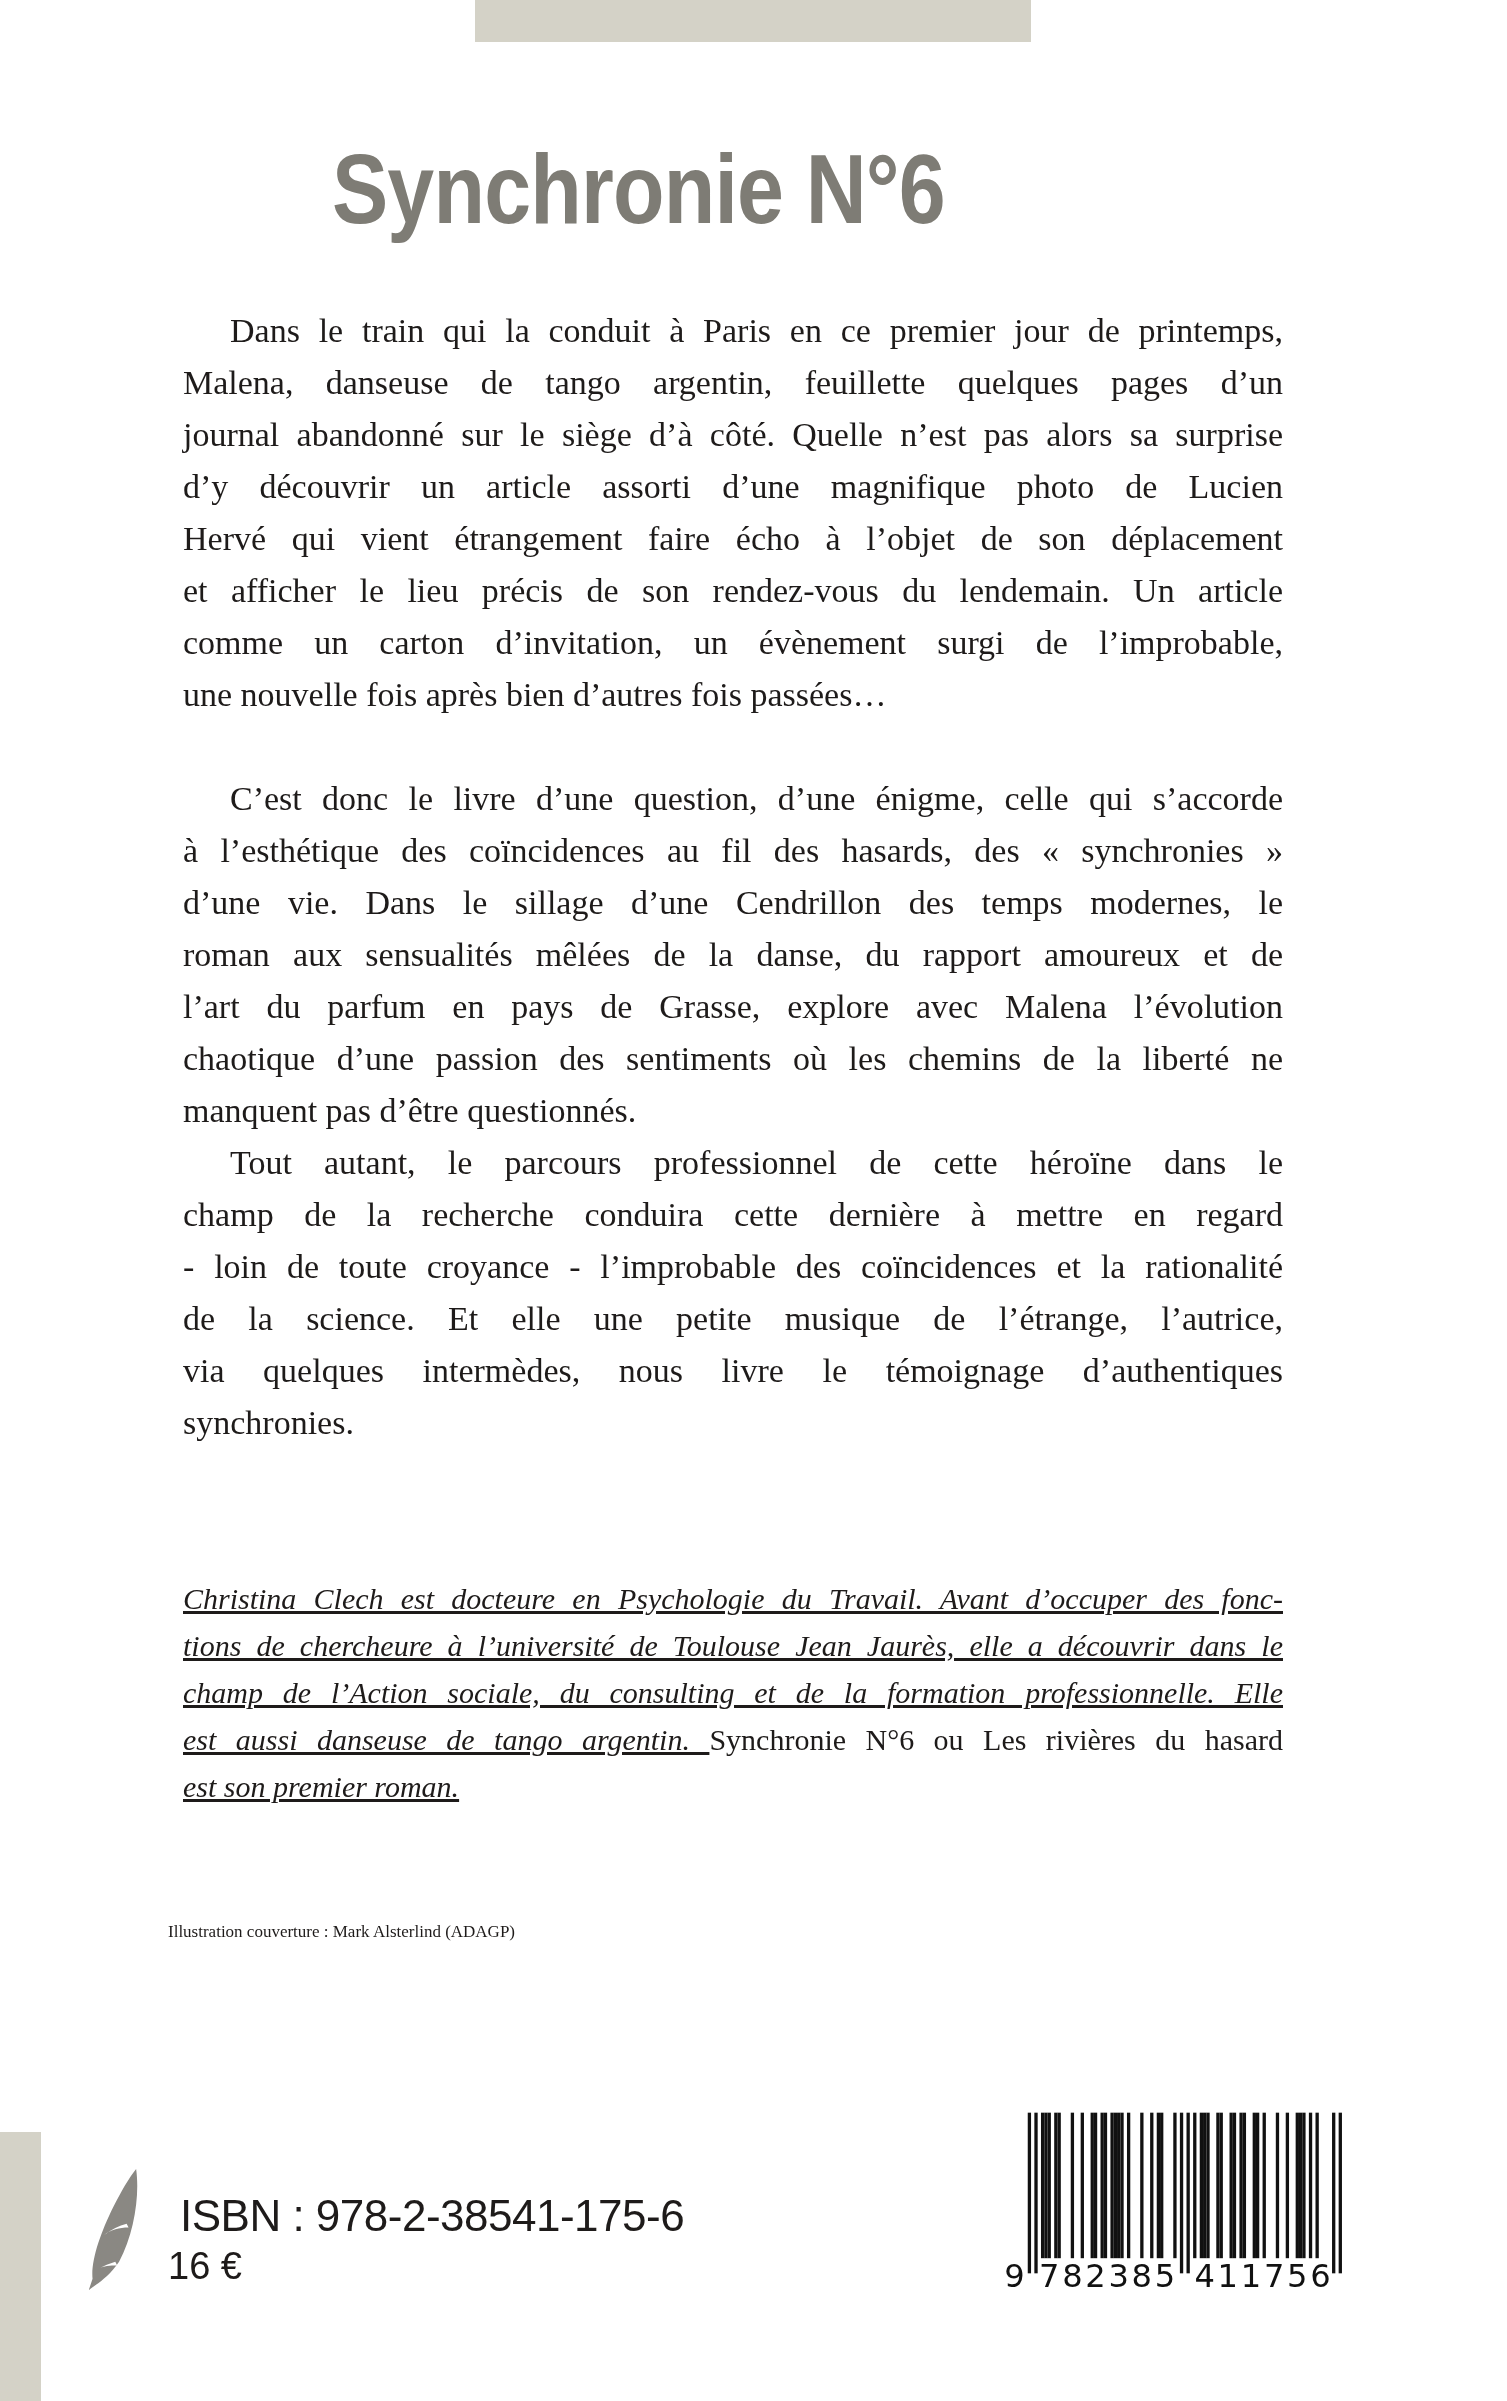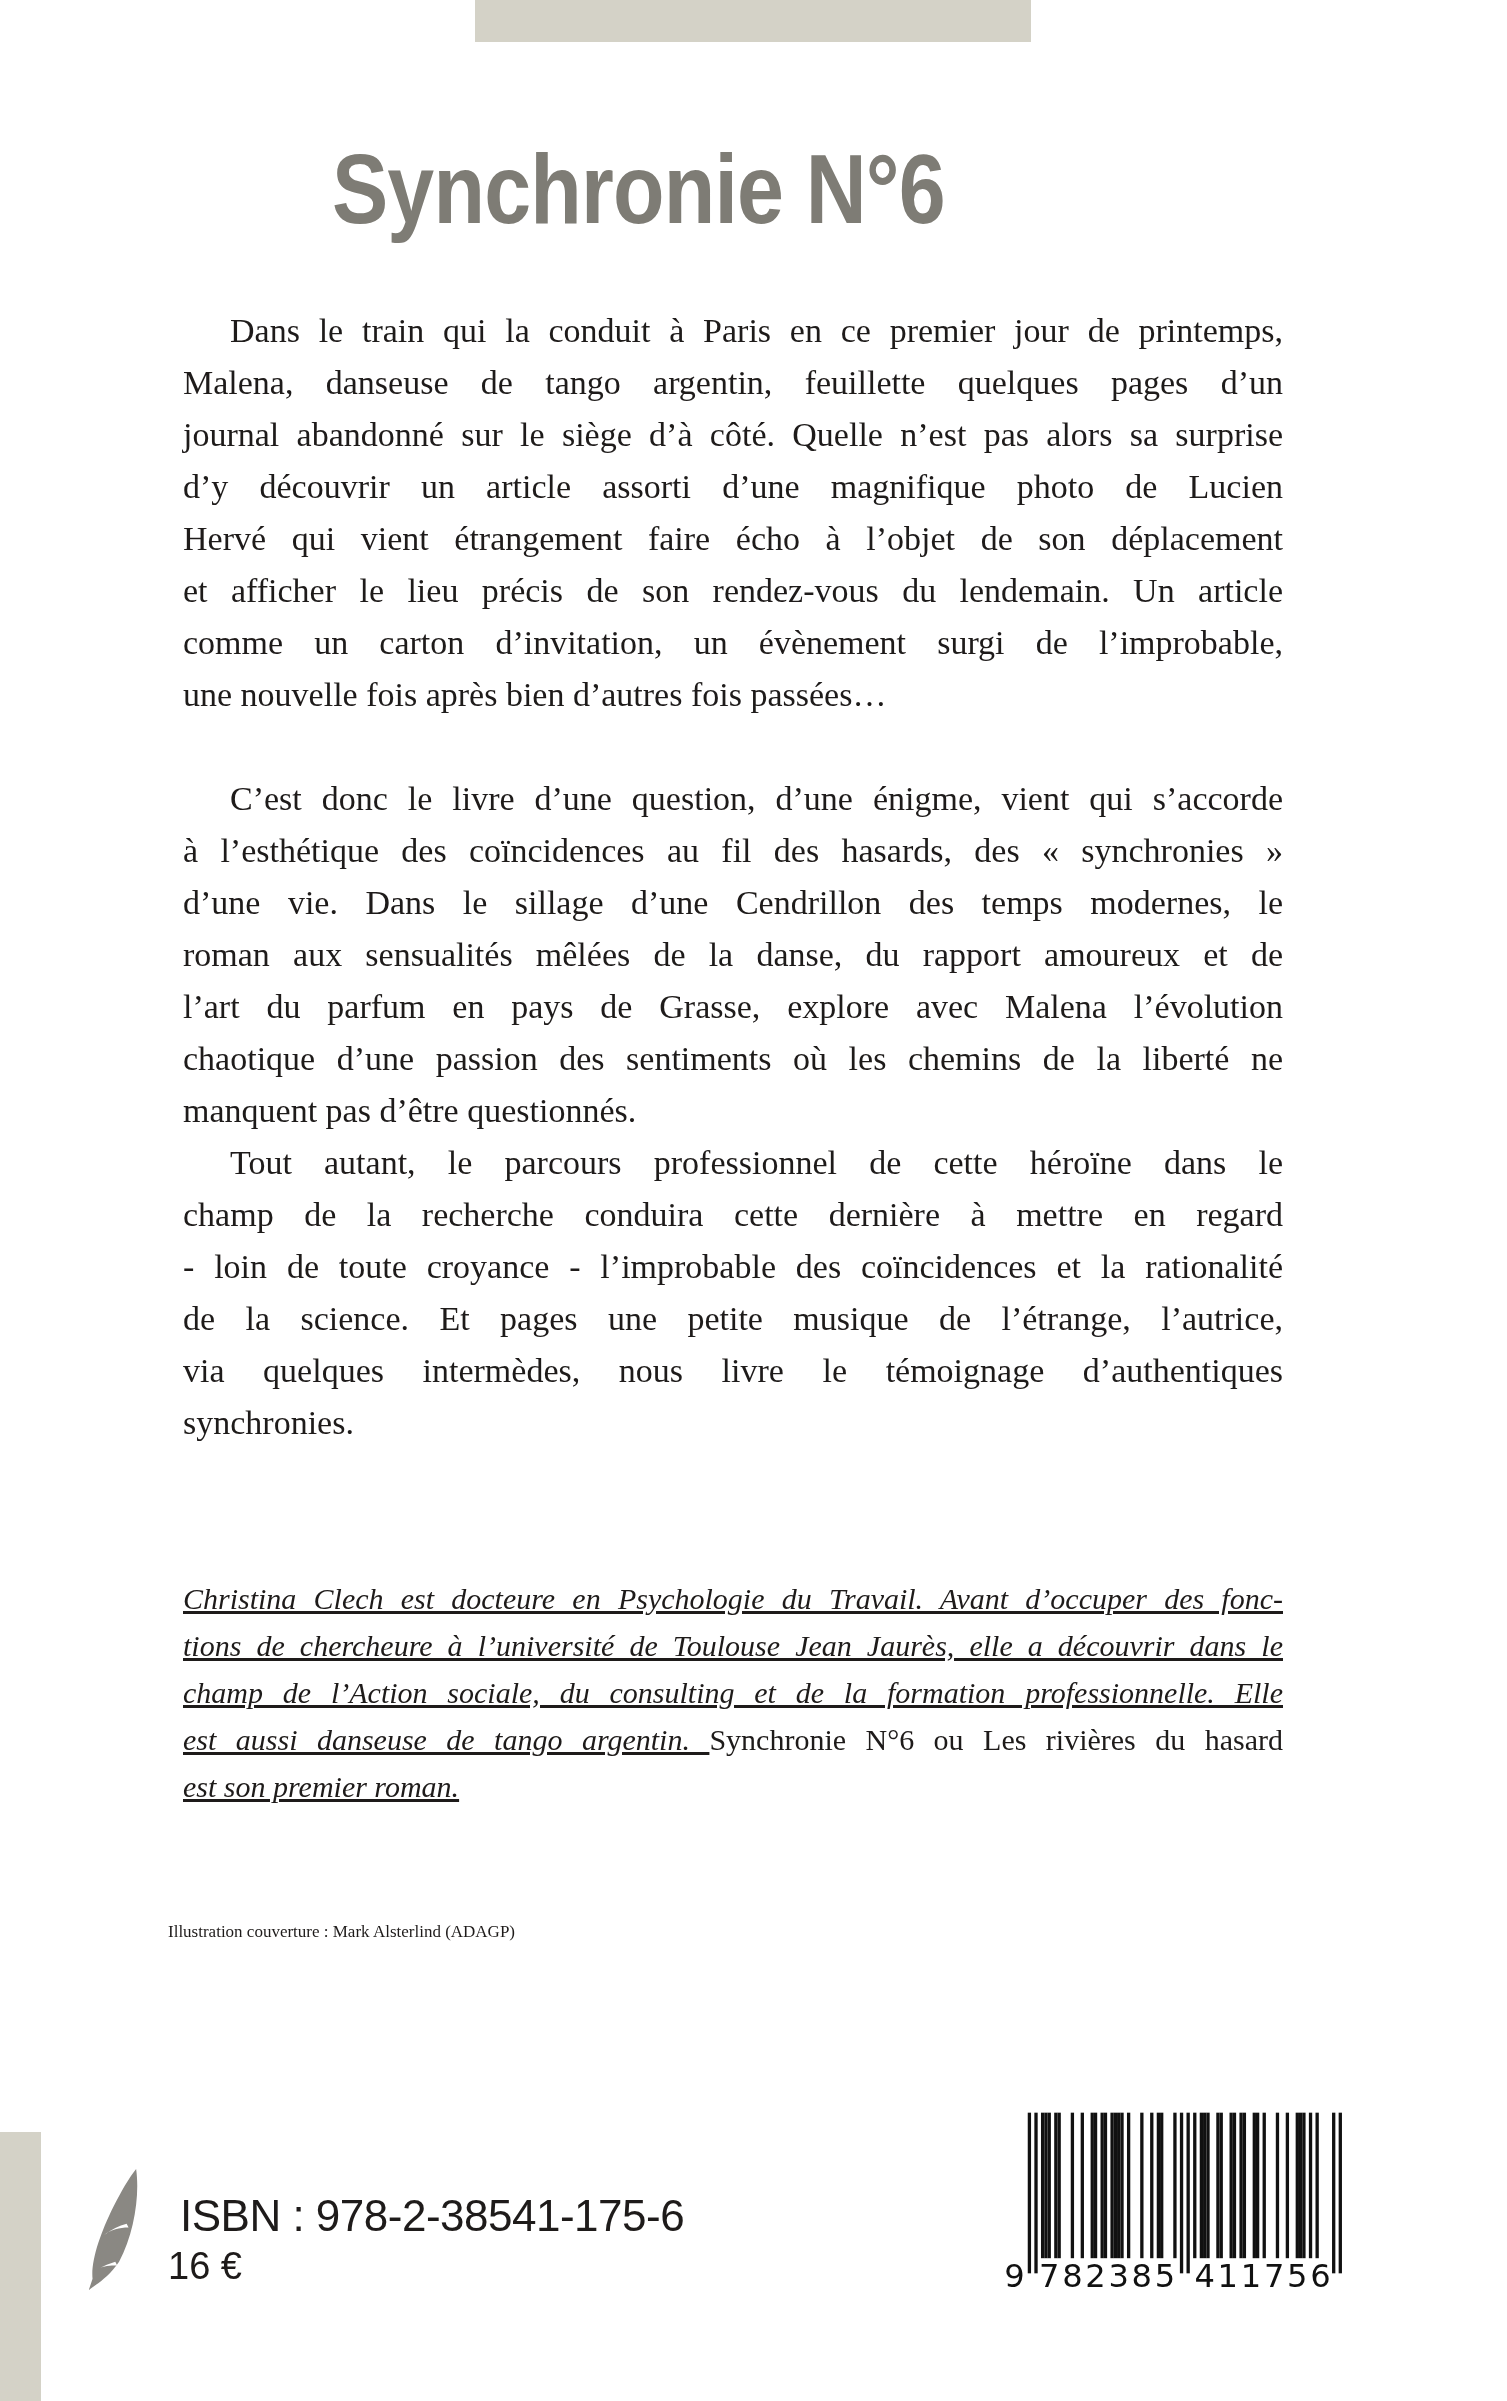--- a/index.html
+++ b/index.html
@@ -66,7 +66,7 @@
     </div>
     <div class="line blank"></div>
     <div>
-      <div class="line indent">C’est donc le livre d’une question, d’une énigme, vient qui s’accorde</div>
+      <div class="line indent">C’est donc le livre d’une question, d’une énigme, celle qui s’accorde</div>
       <div class="line">à l’esthétique des coïncidences au fil des hasards, des « synchronies »</div>
       <div class="line">d’une vie. Dans le sillage d’une Cendrillon des temps modernes, le</div>
       <div class="line">roman aux sensualités mêlées de la danse, du rapport amoureux et de</div>

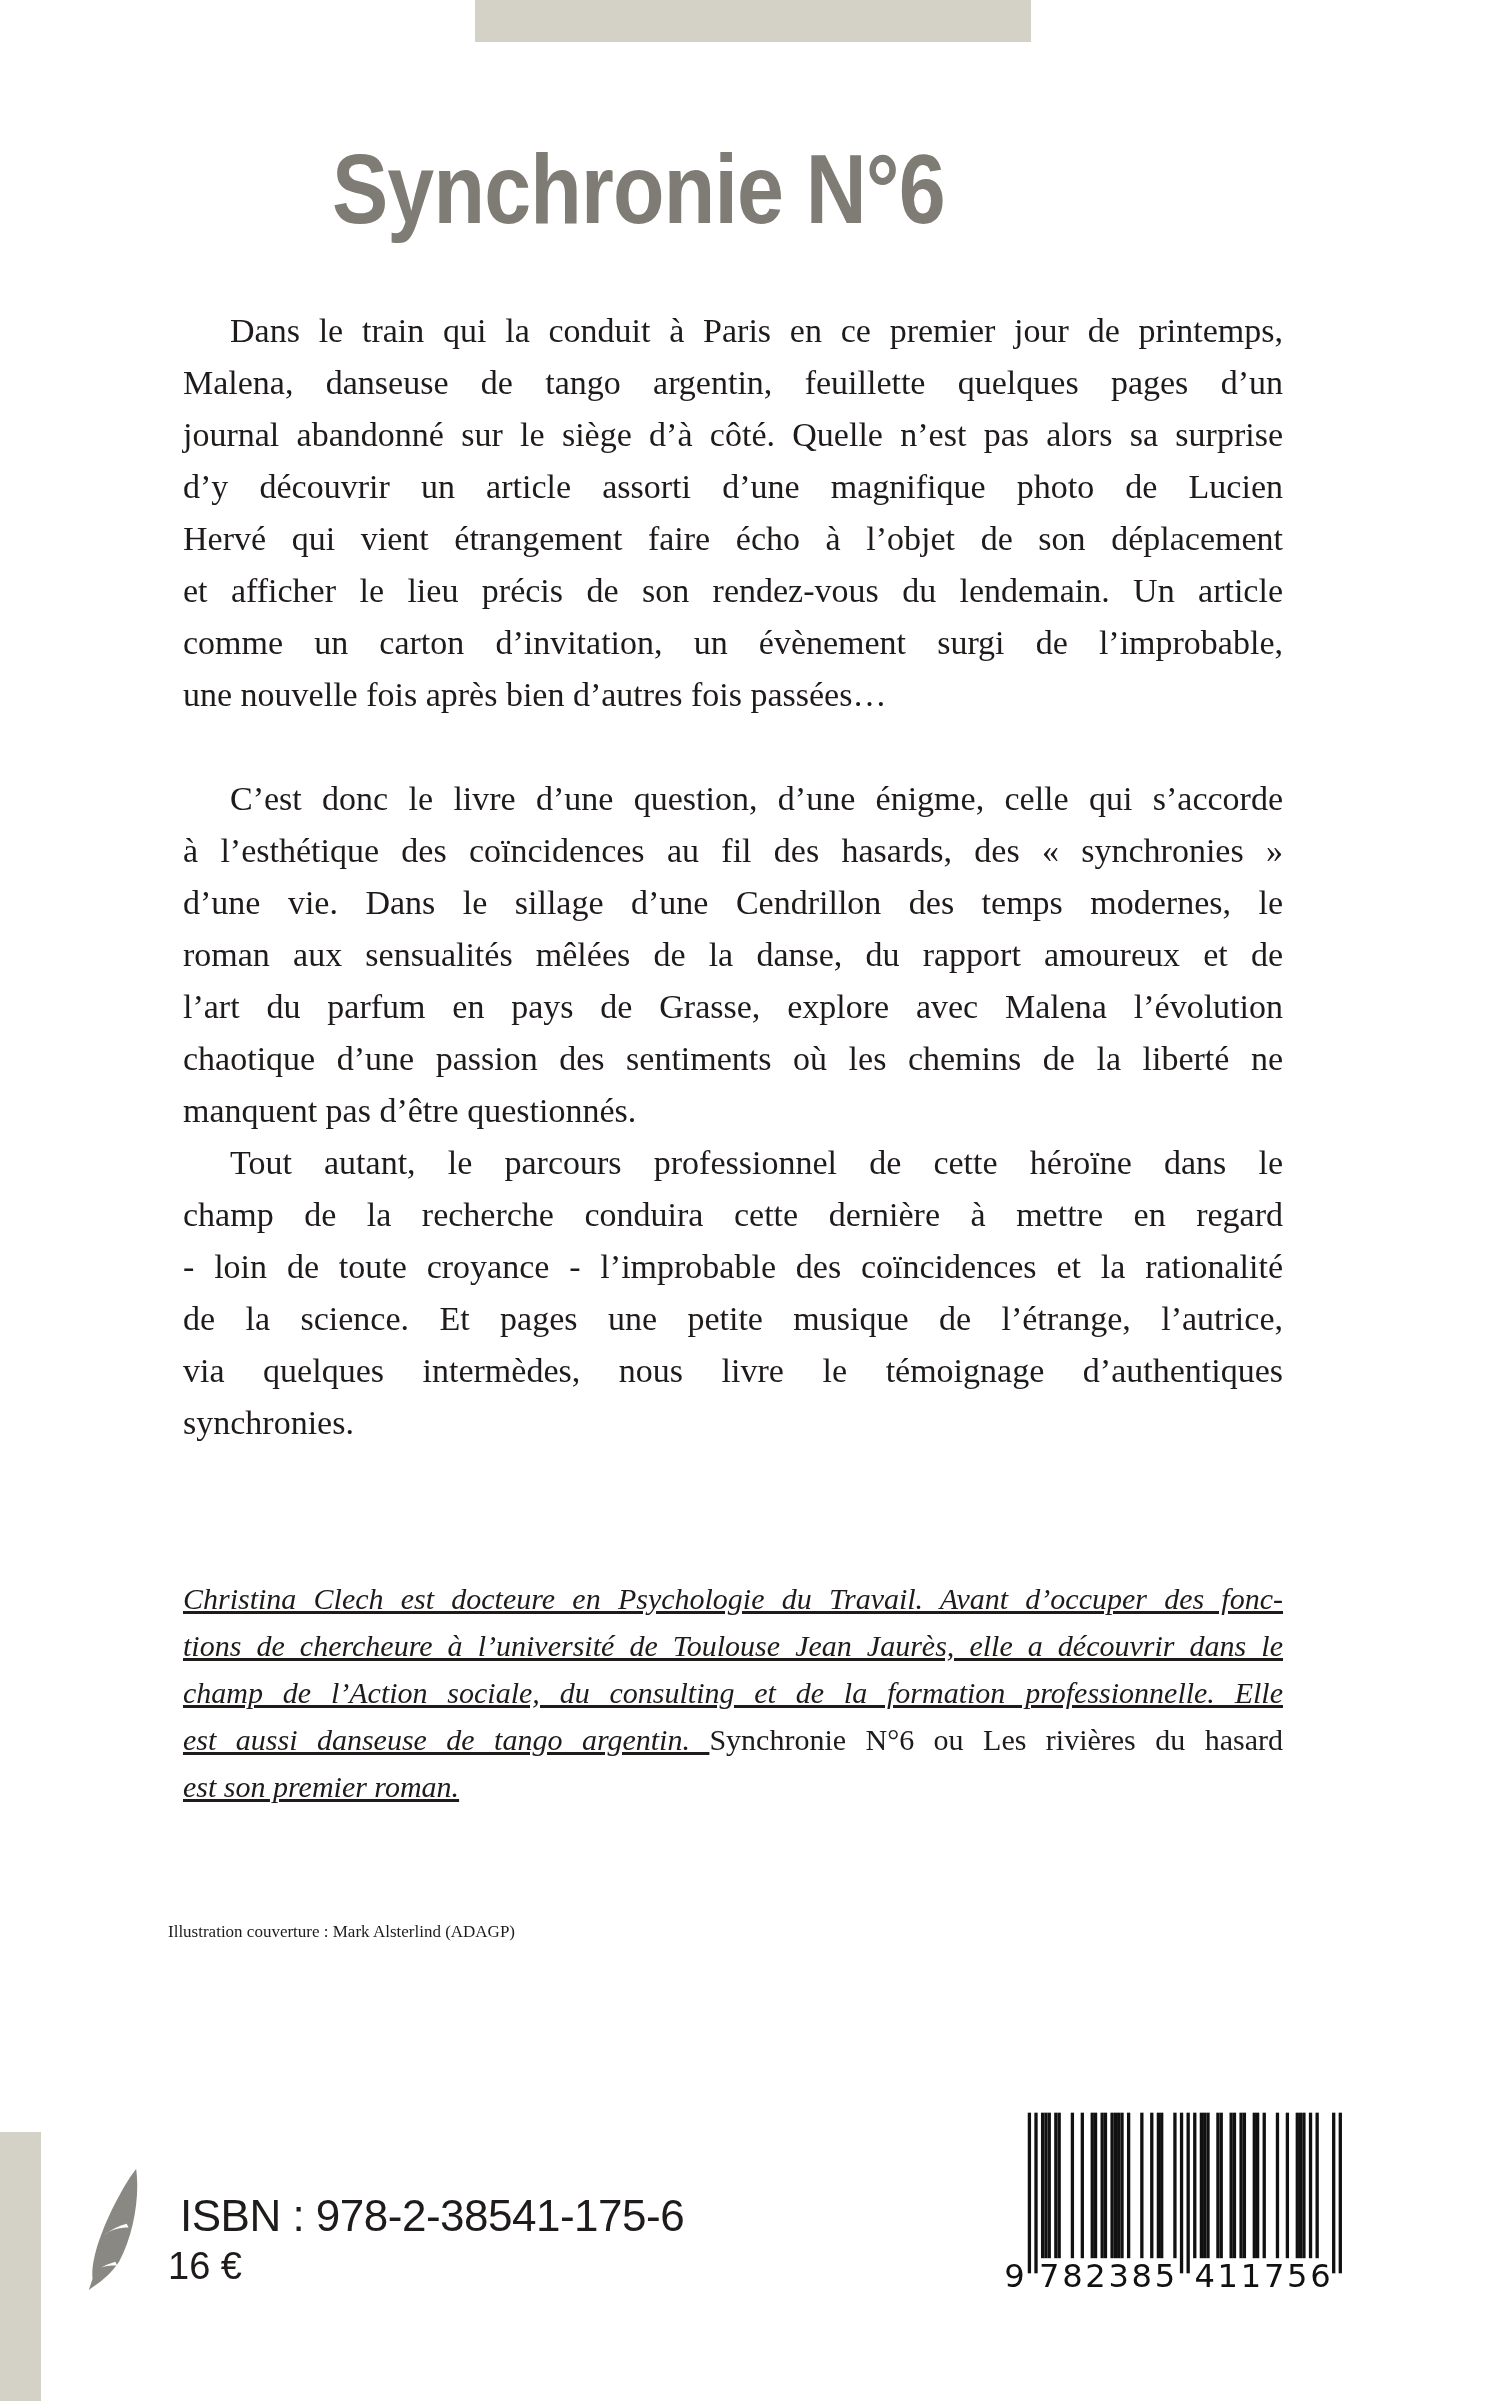--- a/index.html
+++ b/index.html
@@ -78,7 +78,7 @@
       <div class="line indent">Tout autant, le parcours professionnel de cette héroïne dans le</div>
       <div class="line">champ de la recherche conduira cette dernière à mettre en regard</div>
       <div class="line">- loin de toute croyance - l’improbable des coïncidences et la rationalité</div>
-      <div class="line">de la science. Et pages une petite musique de l’étrange, l’autrice,</div>
+      <div class="line">de la science. Et elle une petite musique de l’étrange, l’autrice,</div>
       <div class="line">via quelques intermèdes, nous livre le témoignage d’authentiques</div>
       <div class="line last">synchronies.</div>
     </div>

